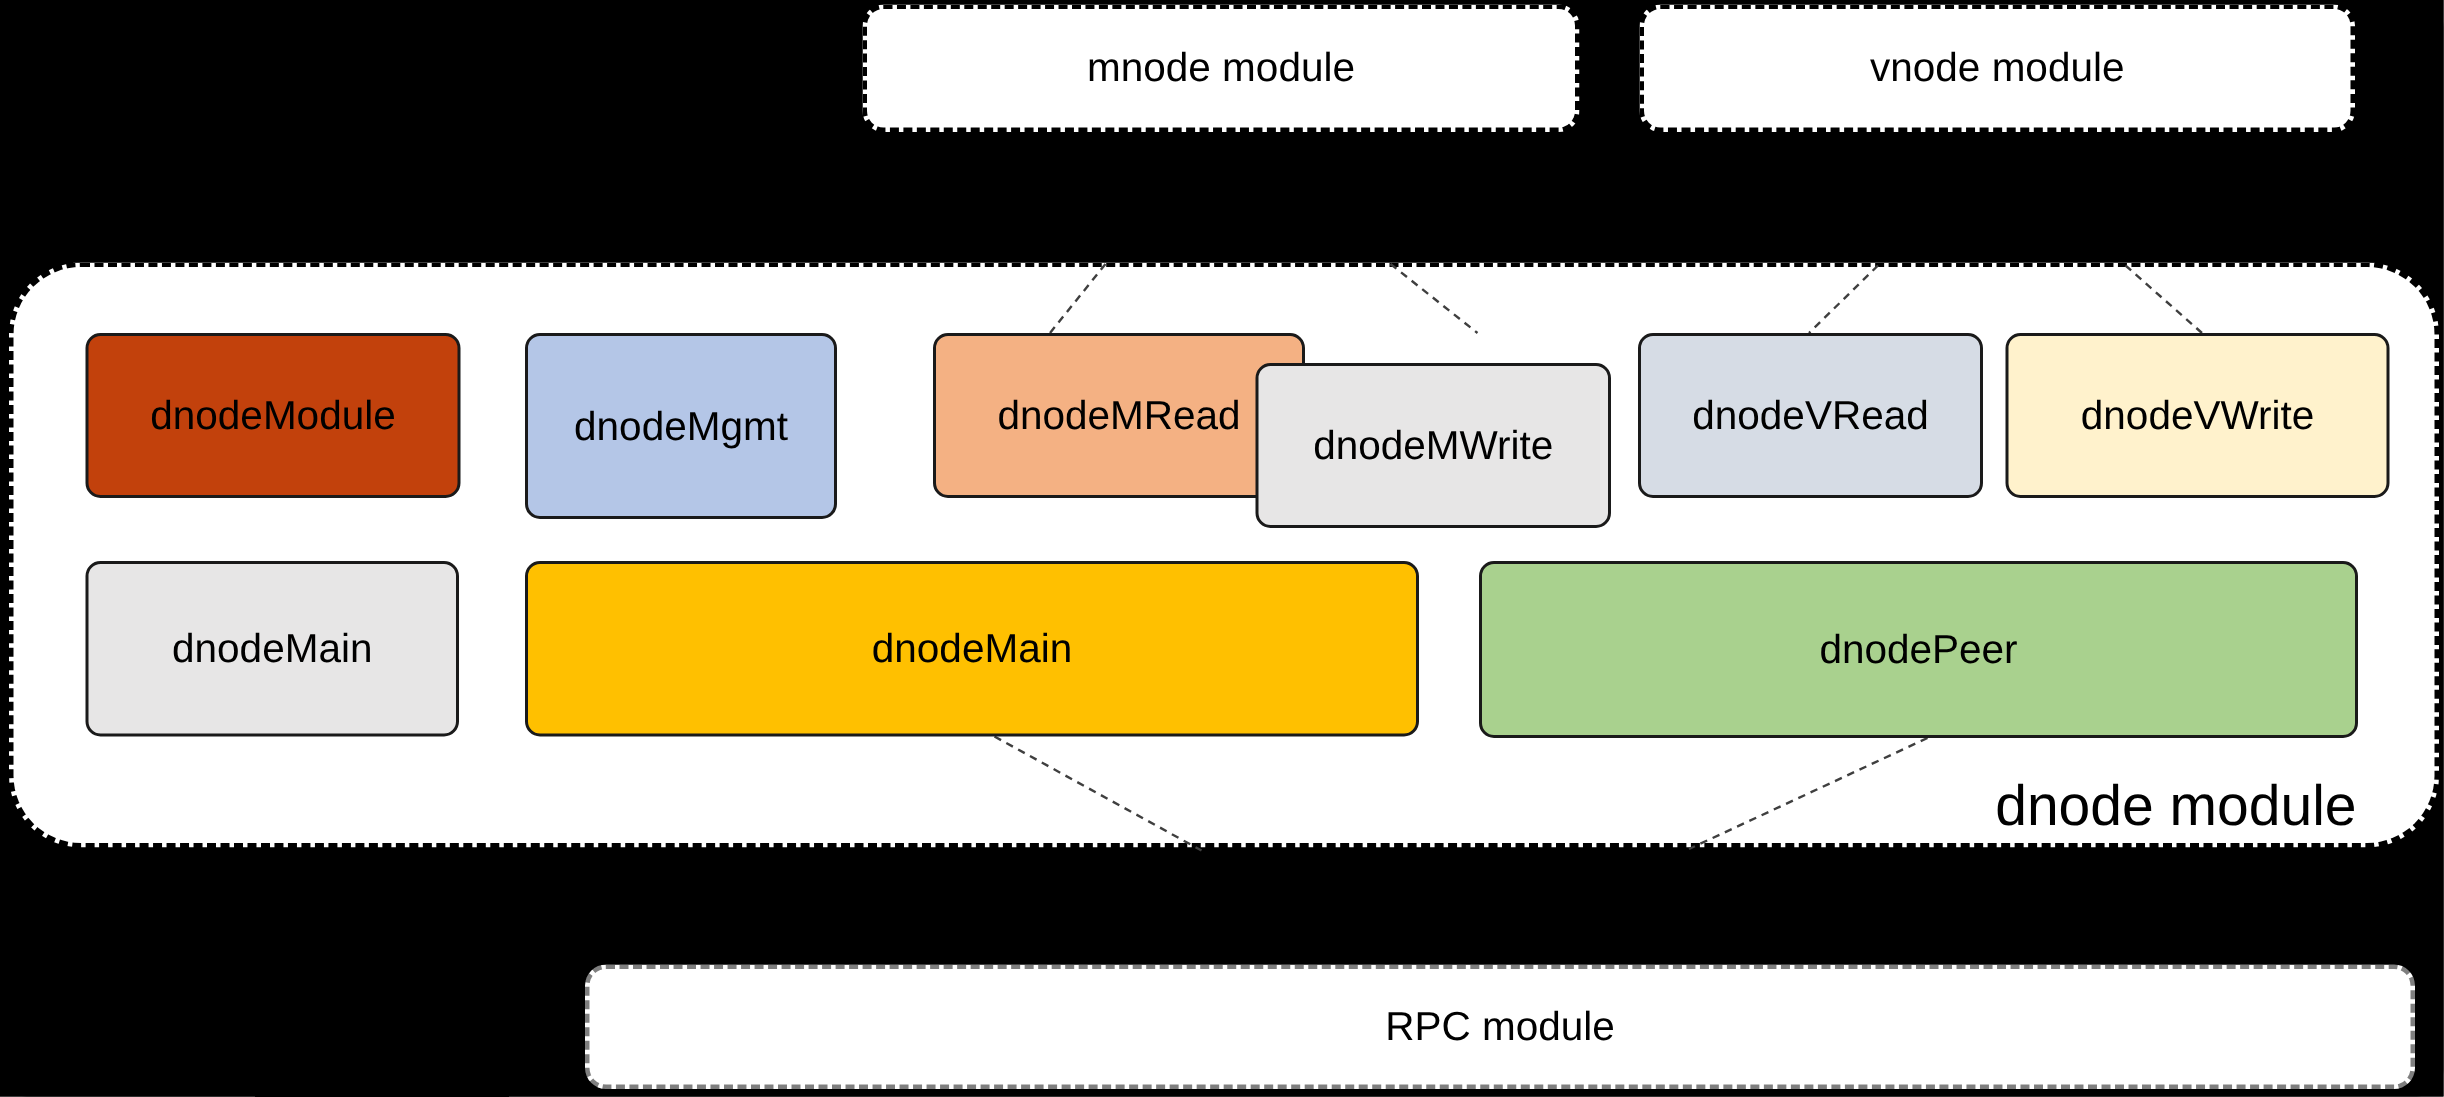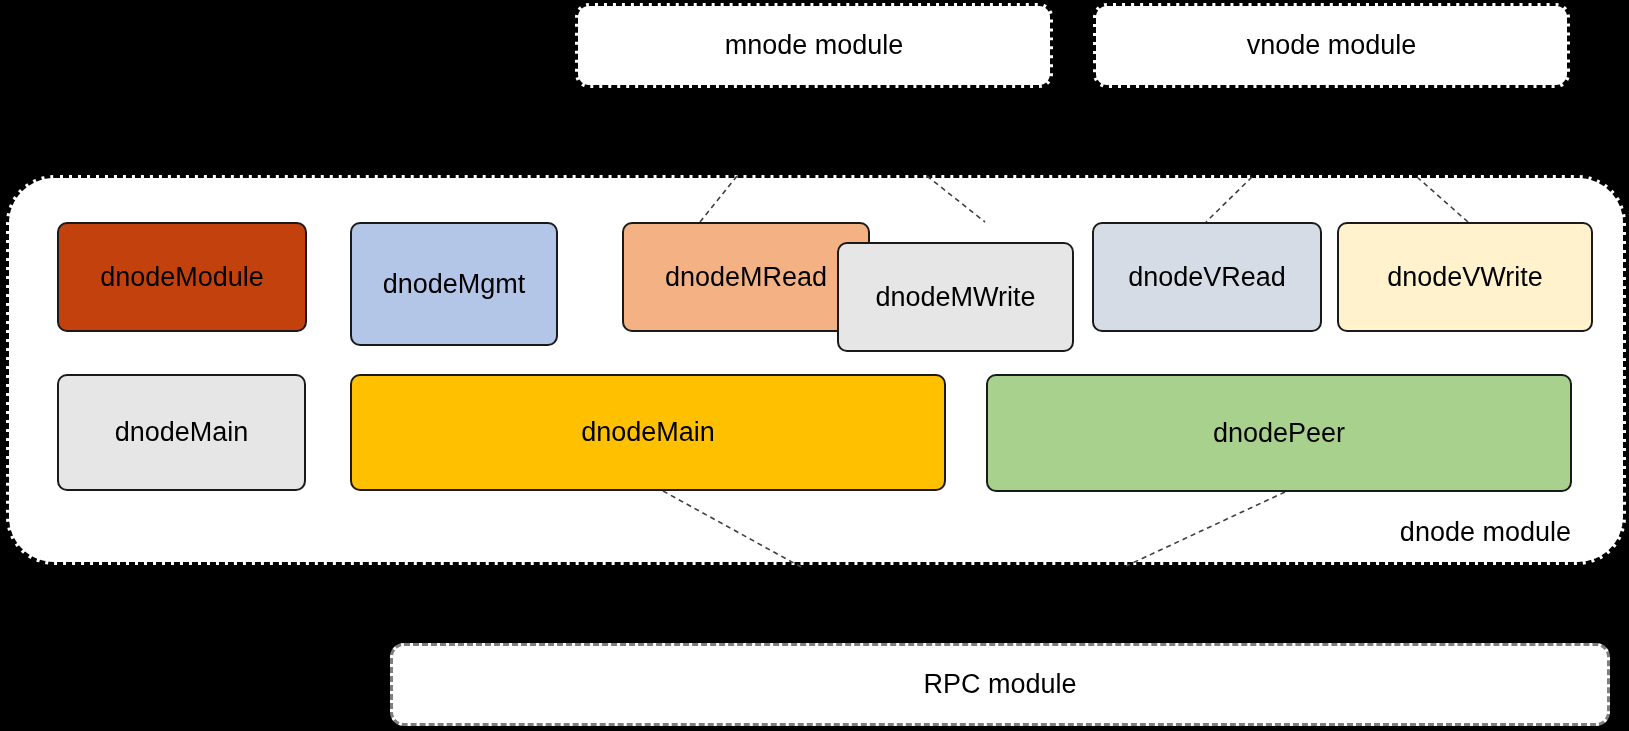--- a/index.html
+++ b/index.html
@@ -36,7 +36,7 @@
   #dnode-label{
     position:absolute;
     right:58px;top:517px;
-    font-size:27px;
+    font-size:38px;
     z-index:3;
   }
   

